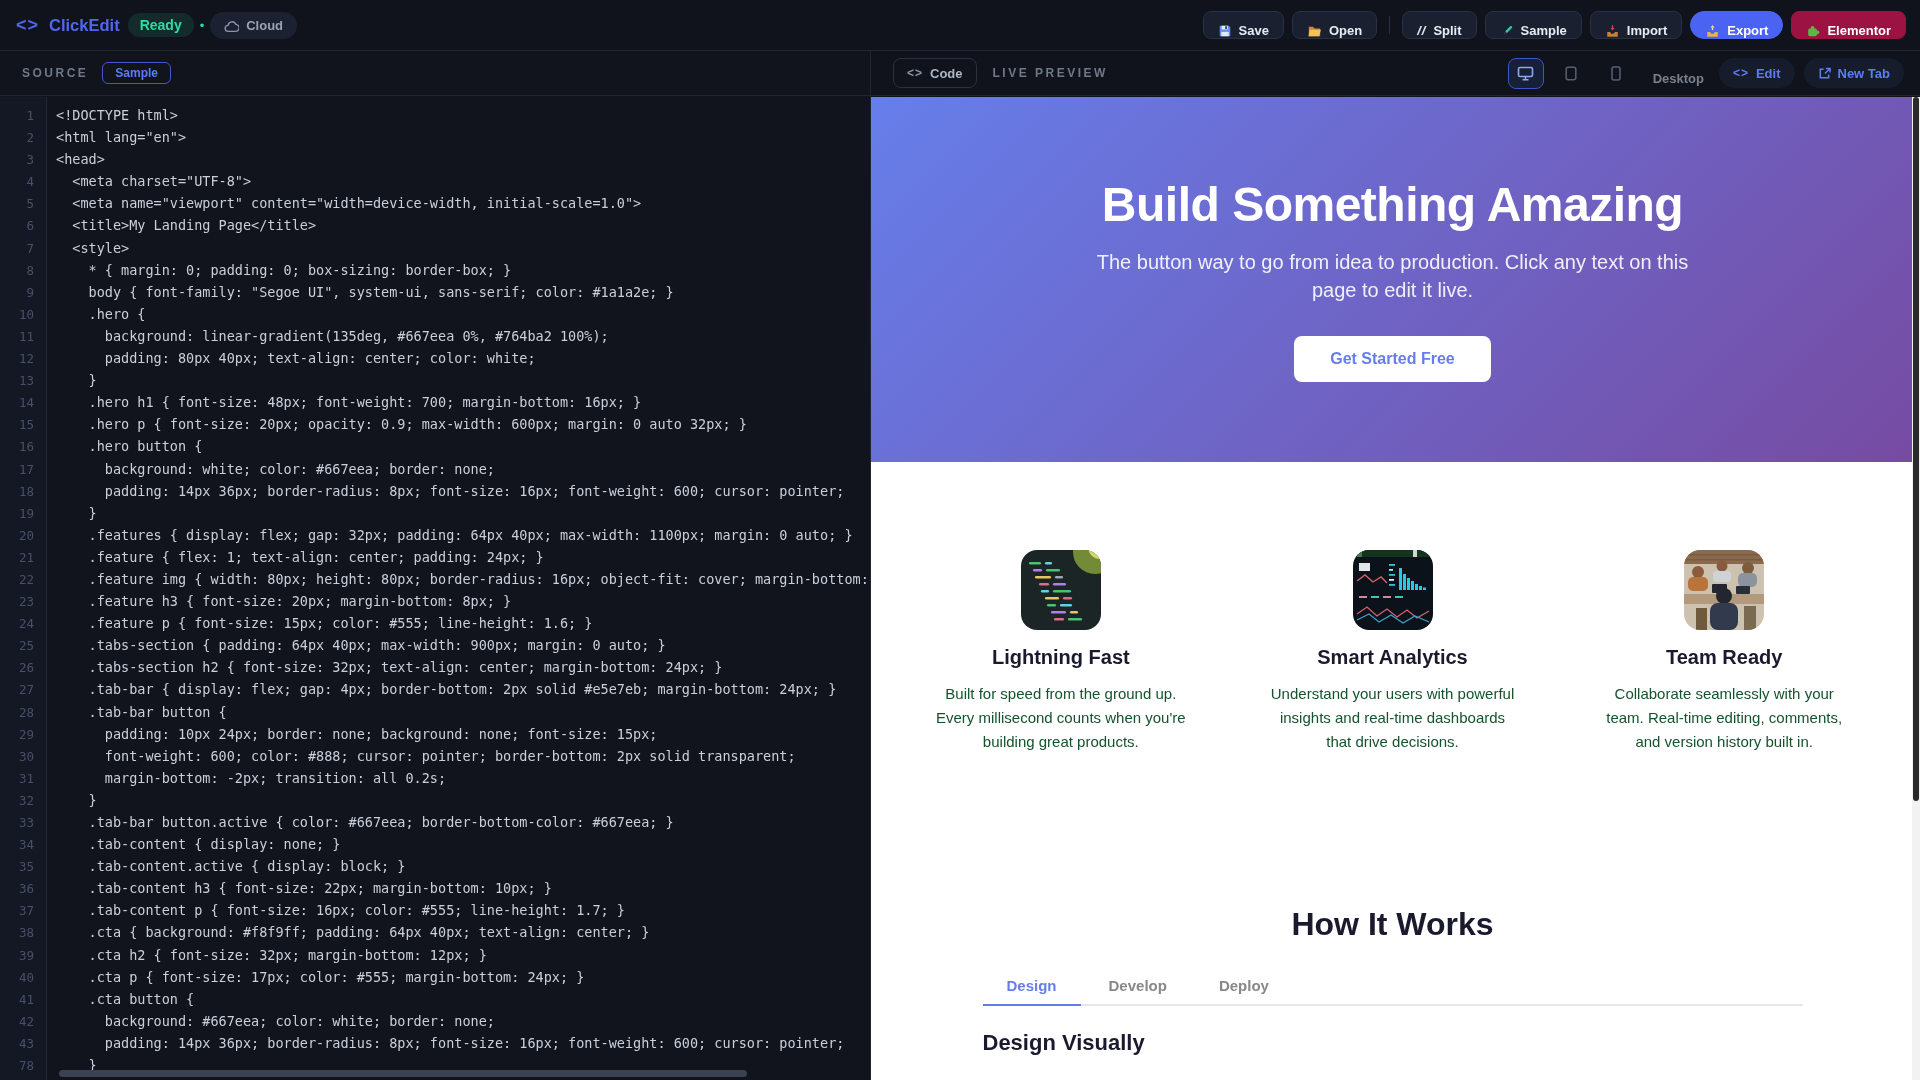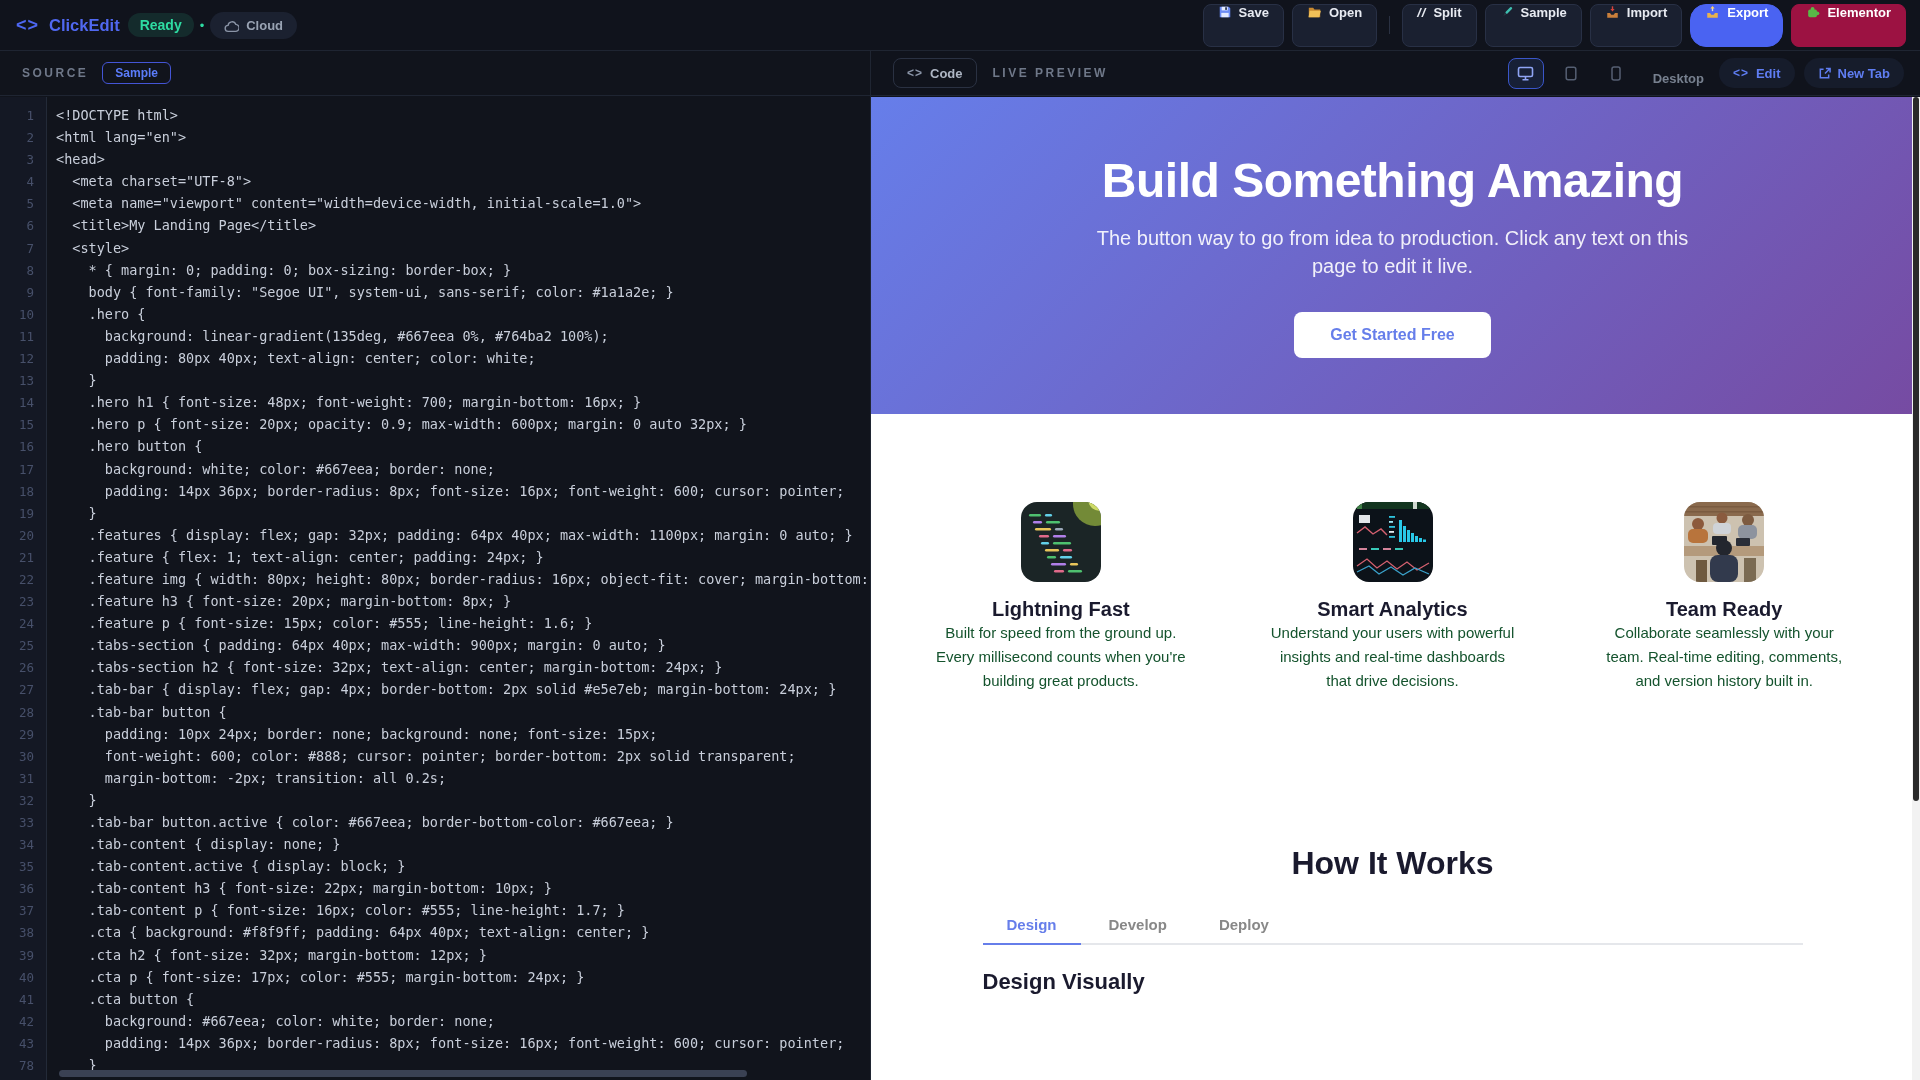--- a/index.html
+++ b/index.html
@@ -15,7 +15,7 @@
   .sep-dot { color:#2edba2; font-size:13px; margin:0 6px; }
   .cloud-pill { display:flex; align-items:flex-end; gap:7px; background:#1b2130; border-radius:16px; padding:6px 14px; color:#99a3b3; font-size:13px; font-weight:600; }
   .tb-right { margin-left:auto; display:flex; align-items:center; gap:8px; }
-  .tb-btn { height:43px; display:flex; align-items:flex-start; gap:7px; padding:0 14px; background:#1a2030; border:1px solid #283045; border-radius:8px; color:#e8ebf2; font-size:13px; font-weight:700; cursor:pointer; }
+  .tb-btn { height:28px; display:flex; align-items:flex-end; gap:7px; padding:0 14px; background:#1a2030; border:1px solid #283045; border-radius:8px; color:#e8ebf2; font-size:13px; font-weight:700; cursor:pointer; }
   .tb-btn.primary { background:#4a63f2; border-color:#4a63f2; color:#fff;border-radius:16px; }
   .tb-btn.crimson { background:#9c1242; border-color:#9c1242; color:#fff; }
   .tb-divider { width:1px; height:18px; background:#2a3142; margin:0 4px; }

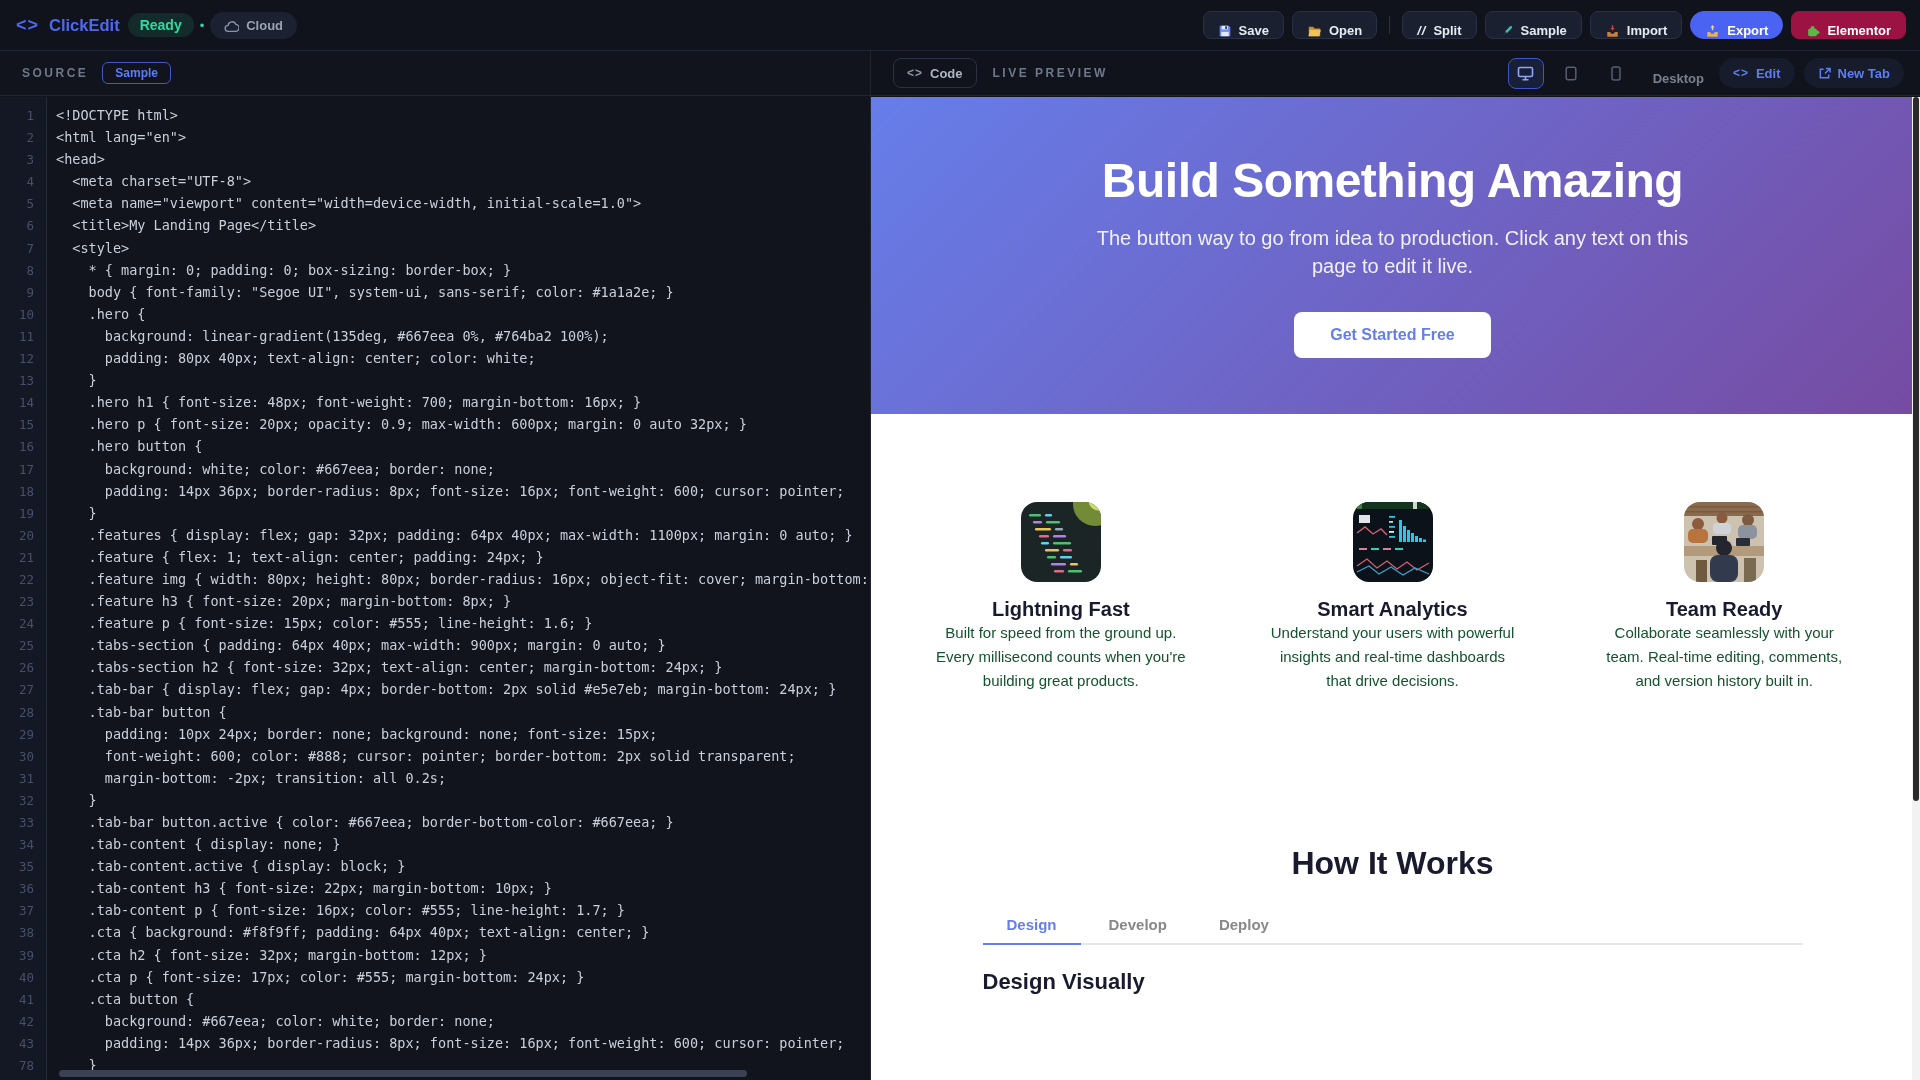--- a/index.html
+++ b/index.html
@@ -52,7 +52,7 @@
   
   .preview { position:absolute; left:0; right:0; top:46px; bottom:0; background:#ffffff; overflow:hidden; }
   .pv-inner { width:1043px; color:#1a1a2e; }
-  .pv-hero { background:linear-gradient(135deg,#667eea 0%,#764ba2 100%); padding:56px 40px; text-align:center; color:#fff; }
+  .pv-hero { background:linear-gradient(135deg,#667eea 0%,#764ba2 100%); padding:80px 40px; text-align:center; color:#fff; }
   .pv-hero h1 { font-size:48px; font-weight:700; margin-bottom:16px; letter-spacing:-0.5px; }
   .pv-hero p { font-size:20px; opacity:.9; max-width:600px; margin:0 auto 32px; line-height:1.4; }
   .pv-cta-btn { background:#fff; color:#667eea; border:none; padding:14px 36px; border-radius:8px; font-size:16px; font-weight:700; cursor:pointer; font-family:"Liberation Sans",sans-serif; }

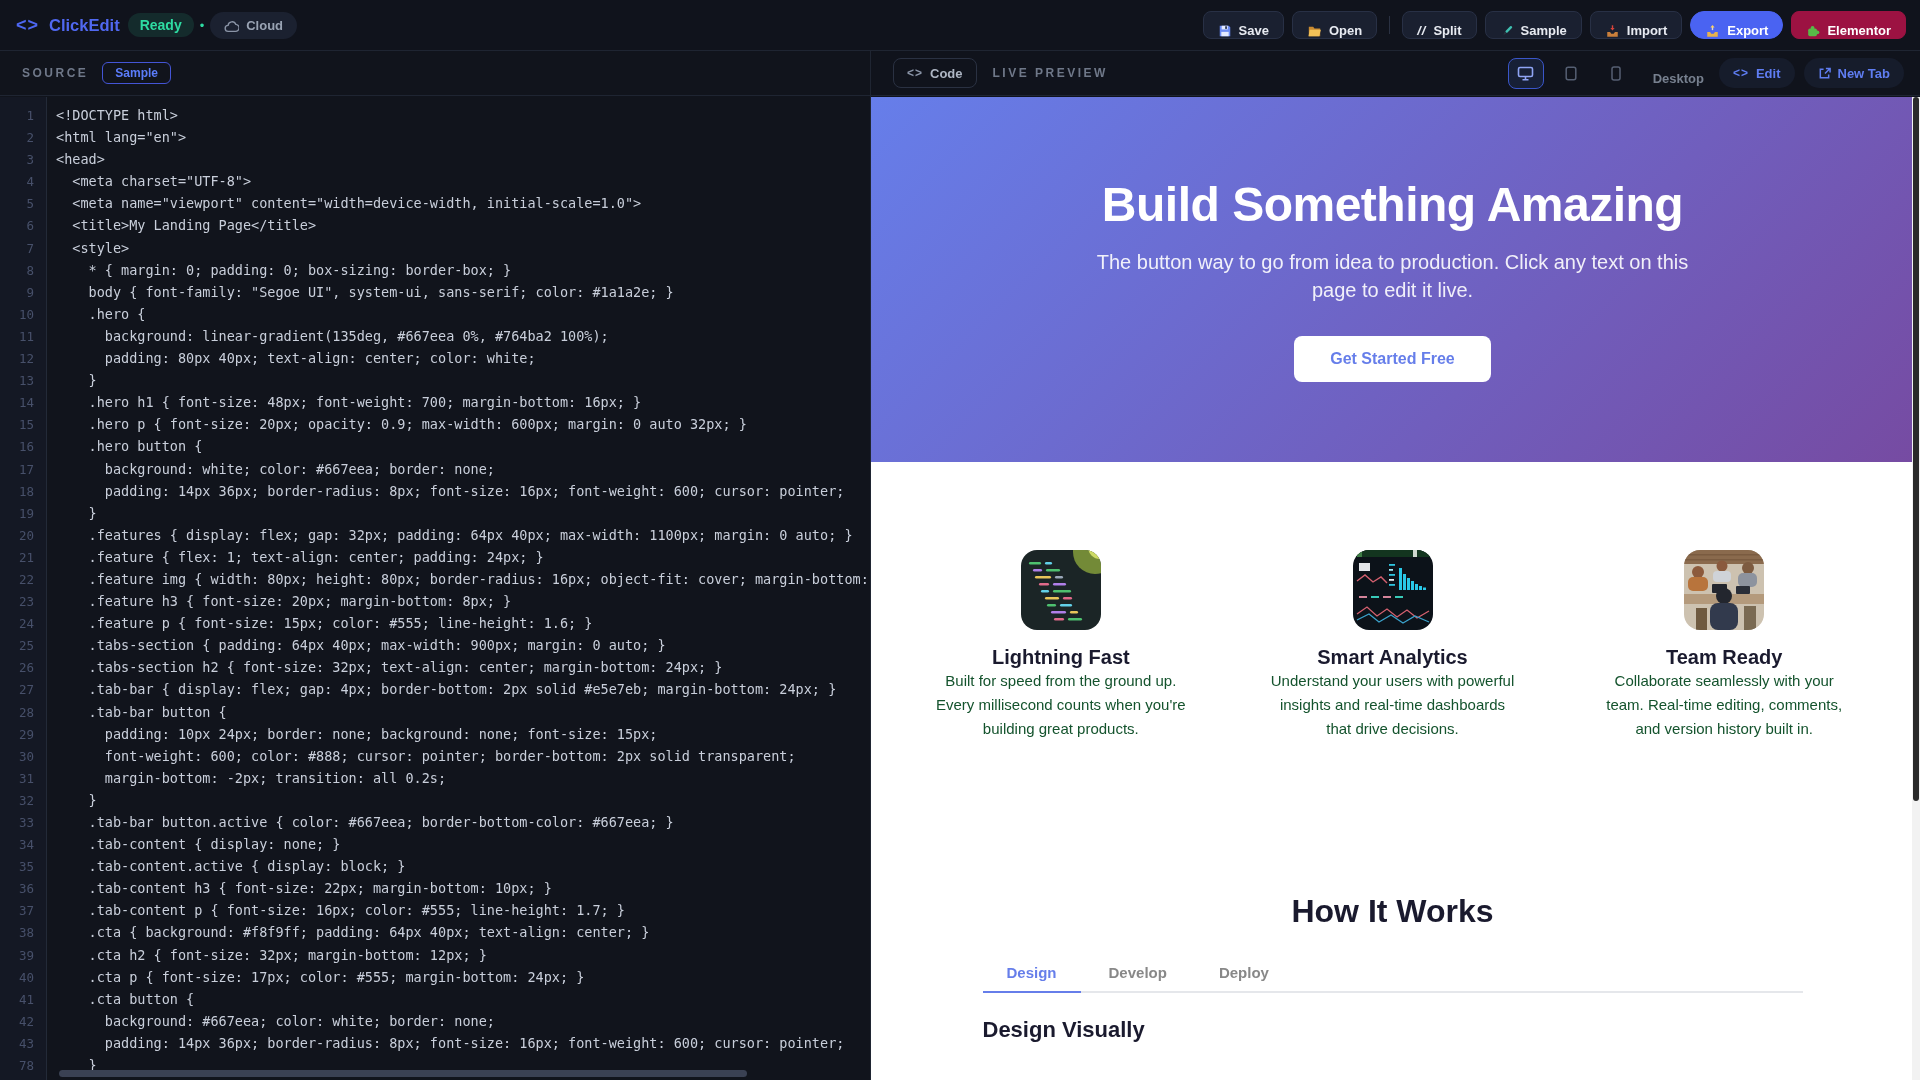--- a/index.html
+++ b/index.html
@@ -60,7 +60,7 @@
   .pv-feature { flex:1; text-align:center; padding:24px; }
   .pv-img { width:80px; height:80px; border-radius:16px; overflow:hidden; margin:0 auto 16px; }
   .pv-img svg { display:block; }
-  .pv-feature h3 { font-size:20px; margin-bottom:0; color:#1a1a2e; font-weight:700; }
+  .pv-feature h3 { font-size:20px; margin-bottom:13px; color:#1a1a2e; font-weight:700; }
   .pv-feature p { font-size:15px; color:#14532d; line-height:1.6; }
   .pv-tabs { padding:64px 40px 0; max-width:900px; margin:0 auto; }
   .pv-tabs h2 { font-size:32px; text-align:center; margin-bottom:24px; color:#1a1a2e; font-weight:700; }

